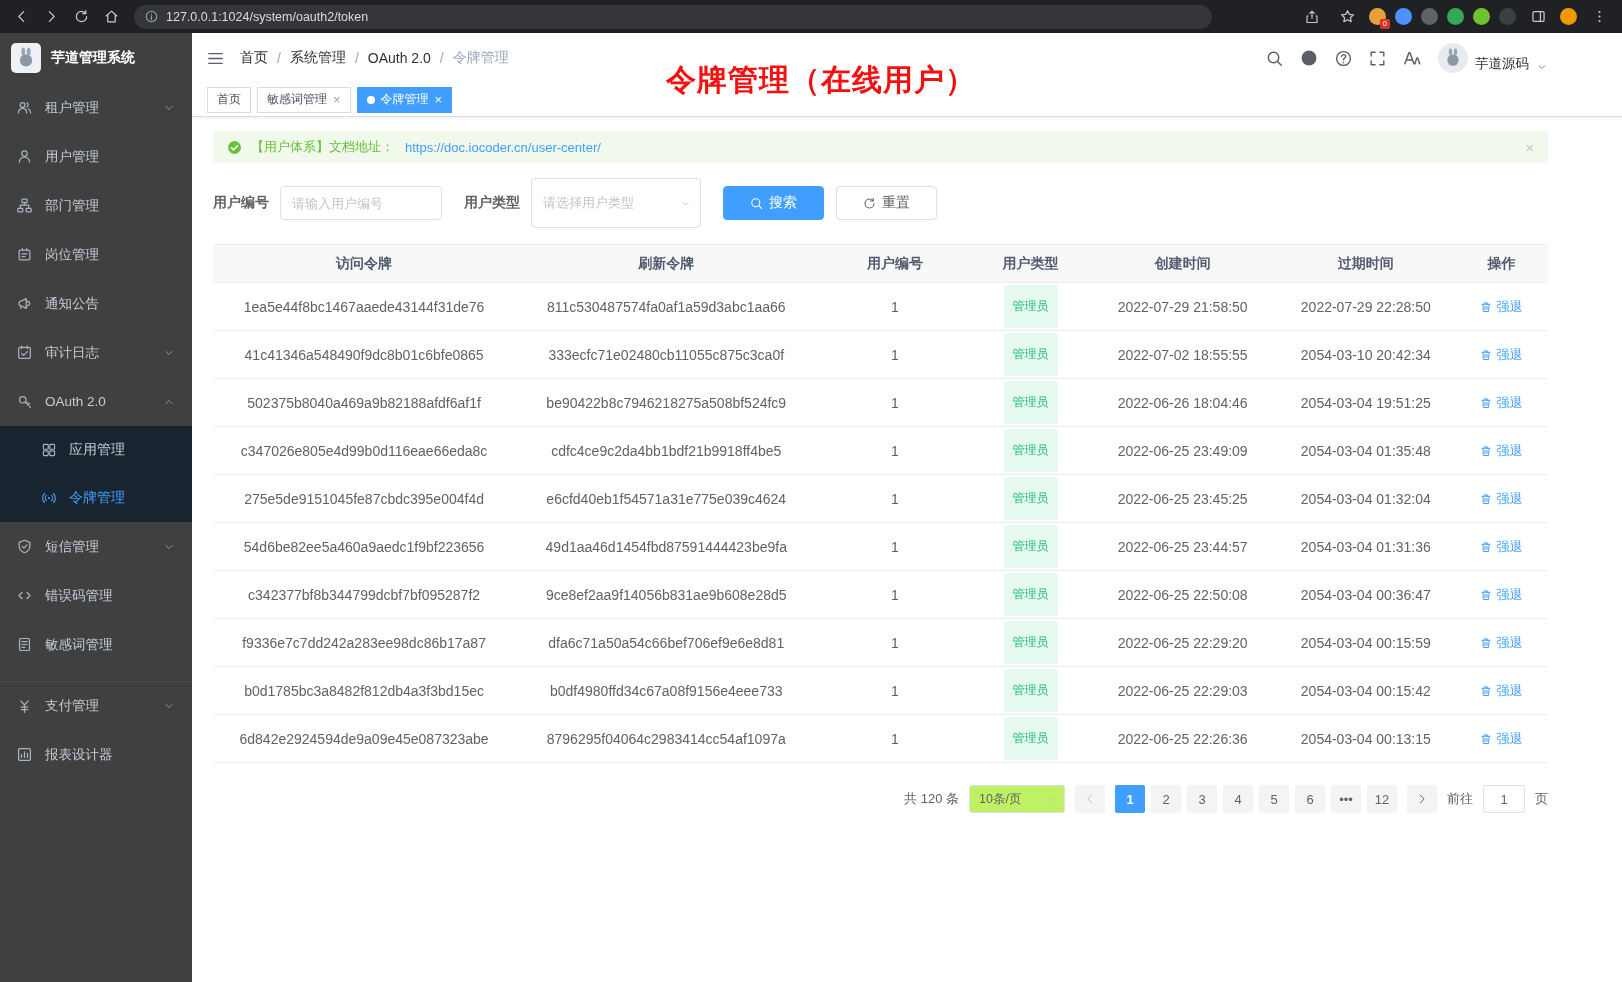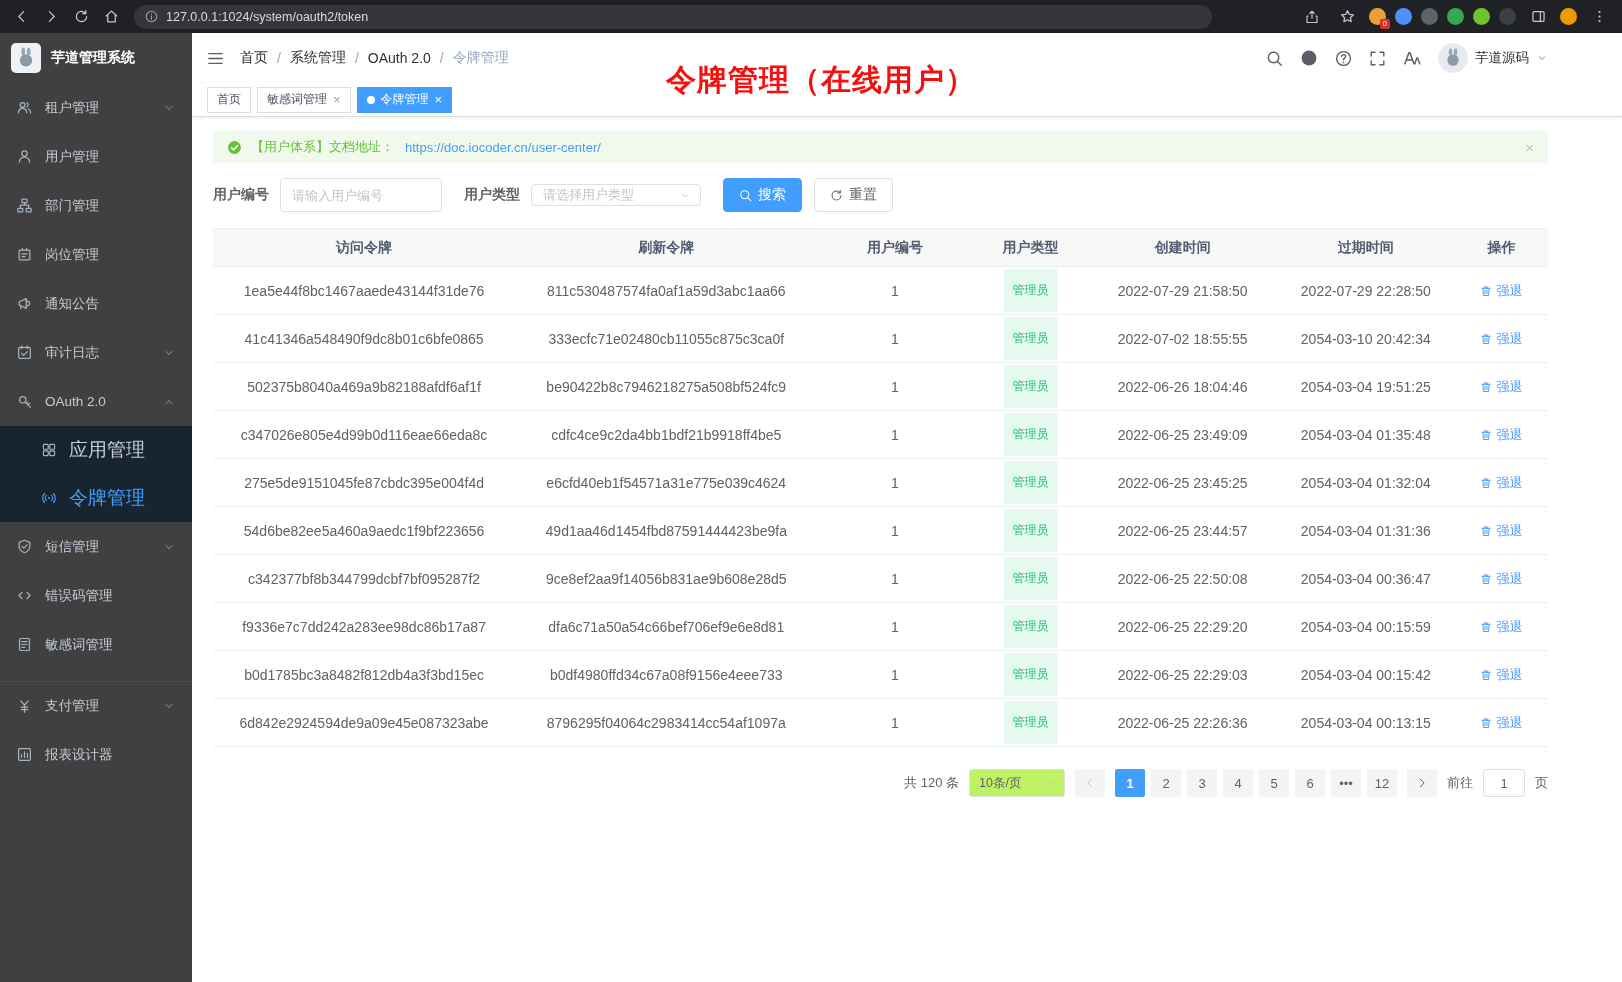--- a/index.html
+++ b/index.html
@@ -42,7 +42,7 @@
 .crumb-sep{color:#97a8be}
 .crumb.last{color:#97a8be;cursor:default}
 .top-actions{margin-left:auto;display:flex;align-items:center;gap:17px;color:#5a5e66}
-.user{display:flex;align-items:center;gap:7px;cursor:pointer}
+.user{display:flex;align-items:flex-end;gap:7px;cursor:pointer}
 .uavatar{width:30px;height:30px;border-radius:50%;background:#e7ebf0;display:flex;align-items:center;justify-content:center;overflow:hidden;flex:none}
 .uname{font-size:13.5px;color:#303133}
 .user .caret{display:flex;color:#7d838c}

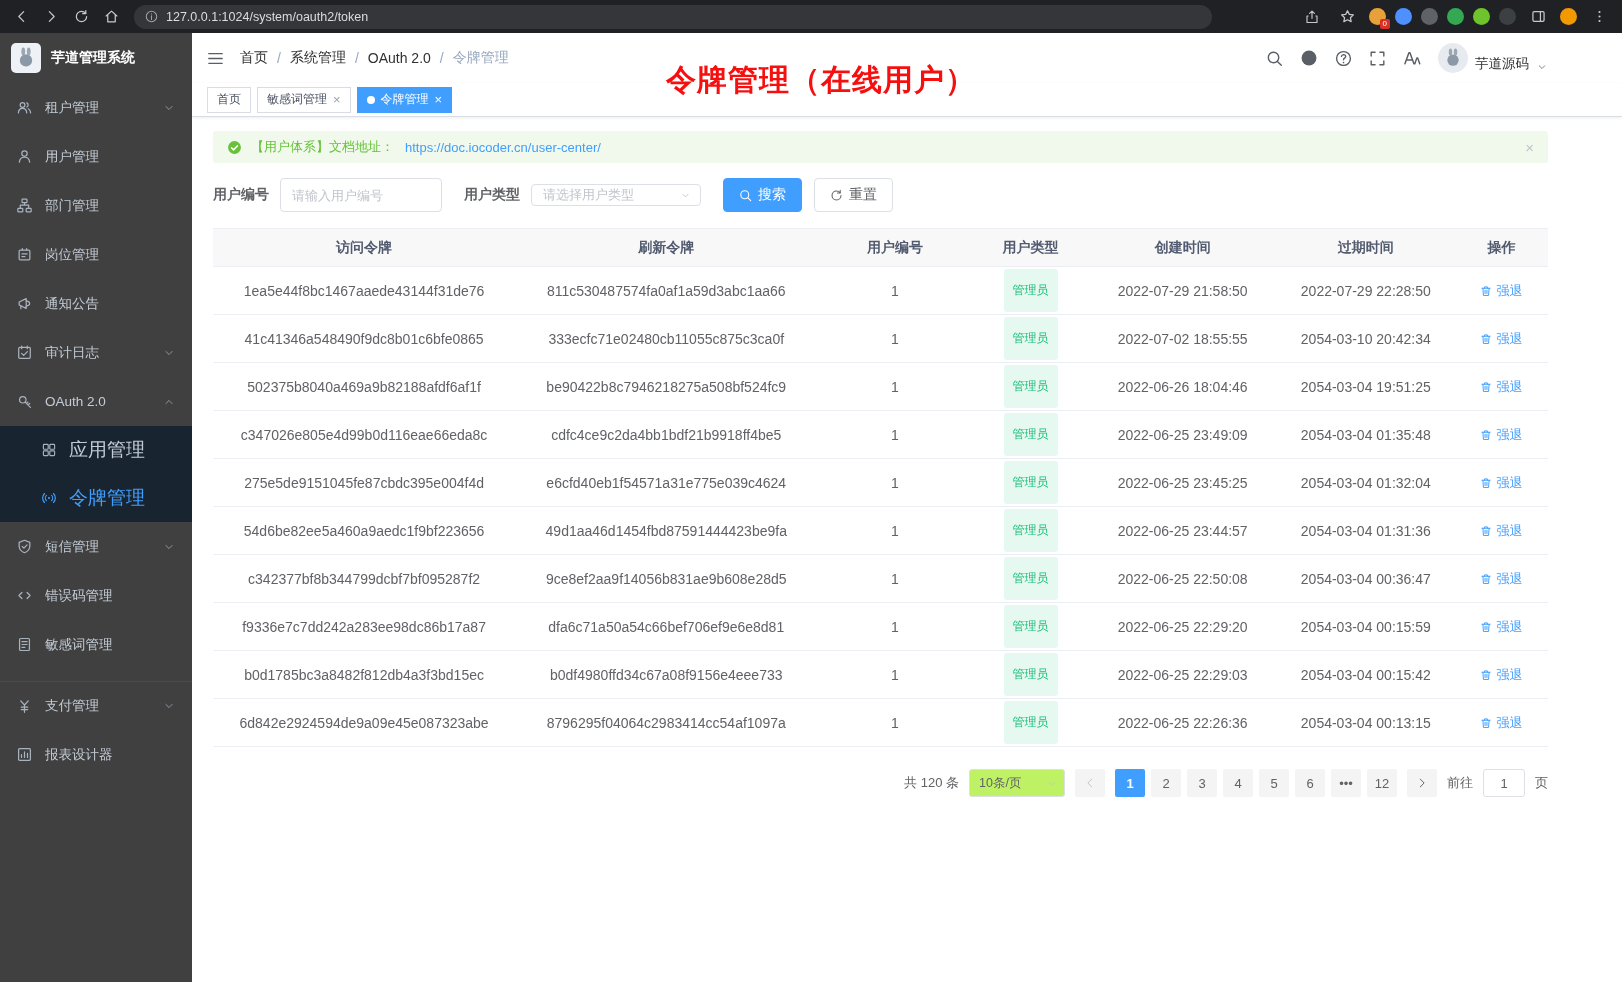--- a/index.html
+++ b/index.html
@@ -67,7 +67,7 @@
 .flabel{font-weight:bold;color:#606266}
 .tinput{width:162px;height:34px;border:1px solid #dcdfe6;border-radius:4px;padding:0 11px;font-size:13px;color:#606266;outline:none;font-family:inherit}
 .tinput::placeholder{color:#c0c4cc}
-.fselect{width:170px;height:22px;border:1px solid #dcdfe6;border-radius:4px;display:flex;align-items:center;justify-content:space-between;padding:0 9px 0 11px;font-size:13px;color:#c0c4cc;cursor:pointer;background:#fff}
+.fselect{width:170px;height:50px;border:1px solid #dcdfe6;border-radius:4px;display:flex;align-items:center;justify-content:space-between;padding:0 9px 0 11px;font-size:13px;color:#c0c4cc;cursor:pointer;background:#fff}
 .fselect .selcaret{display:flex;color:#c0c4cc}
 .btn{height:34px;border-radius:4px;display:inline-flex;align-items:center;gap:6px;font-size:14px;padding:0 15px;cursor:pointer;border:1px solid #dcdfe6;background:#fff;color:#606266;font-family:inherit}
 .btn .bic{display:flex}

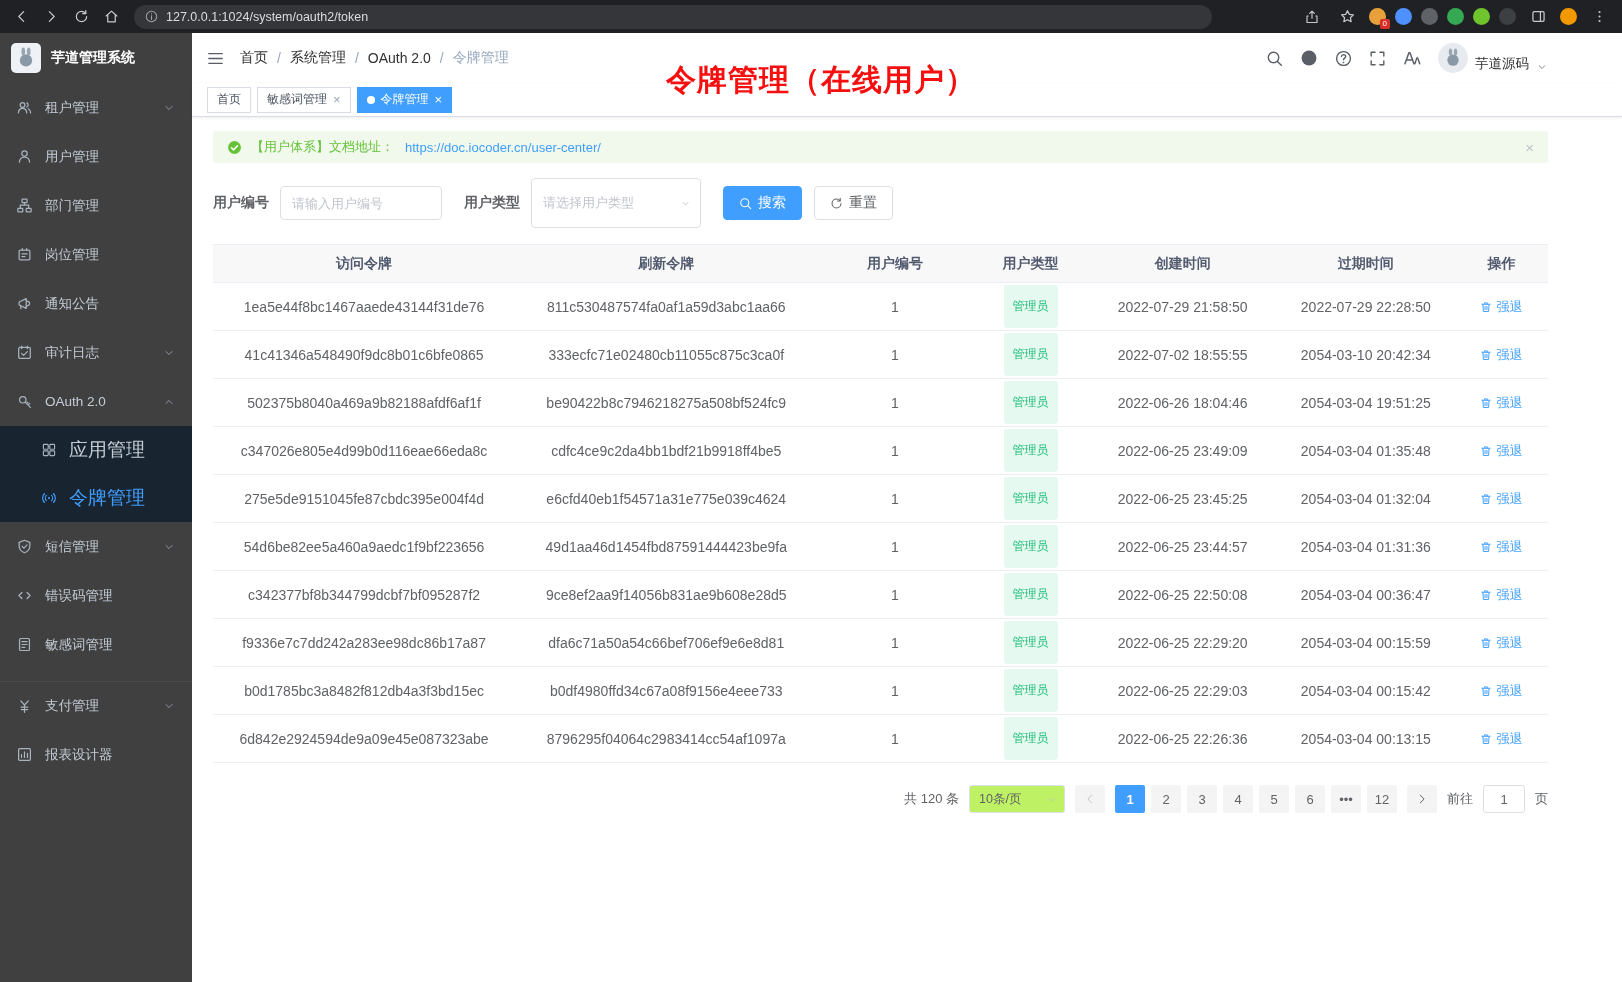--- a/index.html
+++ b/index.html
@@ -69,7 +69,7 @@
 .tinput::placeholder{color:#c0c4cc}
 .fselect{width:170px;height:50px;border:1px solid #dcdfe6;border-radius:4px;display:flex;align-items:center;justify-content:space-between;padding:0 9px 0 11px;font-size:13px;color:#c0c4cc;cursor:pointer;background:#fff}
 .fselect .selcaret{display:flex;color:#c0c4cc}
-.btn{height:34px;border-radius:4px;display:inline-flex;align-items:center;gap:6px;font-size:14px;padding:0 15px;cursor:pointer;border:1px solid #dcdfe6;background:#fff;color:#606266;font-family:inherit}
+.btn{height:34px;border-radius:4px;display:inline-flex;align-items:center;gap:6px;font-size:14px;padding:0 26px;cursor:pointer;border:1px solid #dcdfe6;background:#fff;color:#606266;font-family:inherit}
 .btn .bic{display:flex}
 .btn.primary{background:#409eff;border-color:#409eff;color:#fff}
 

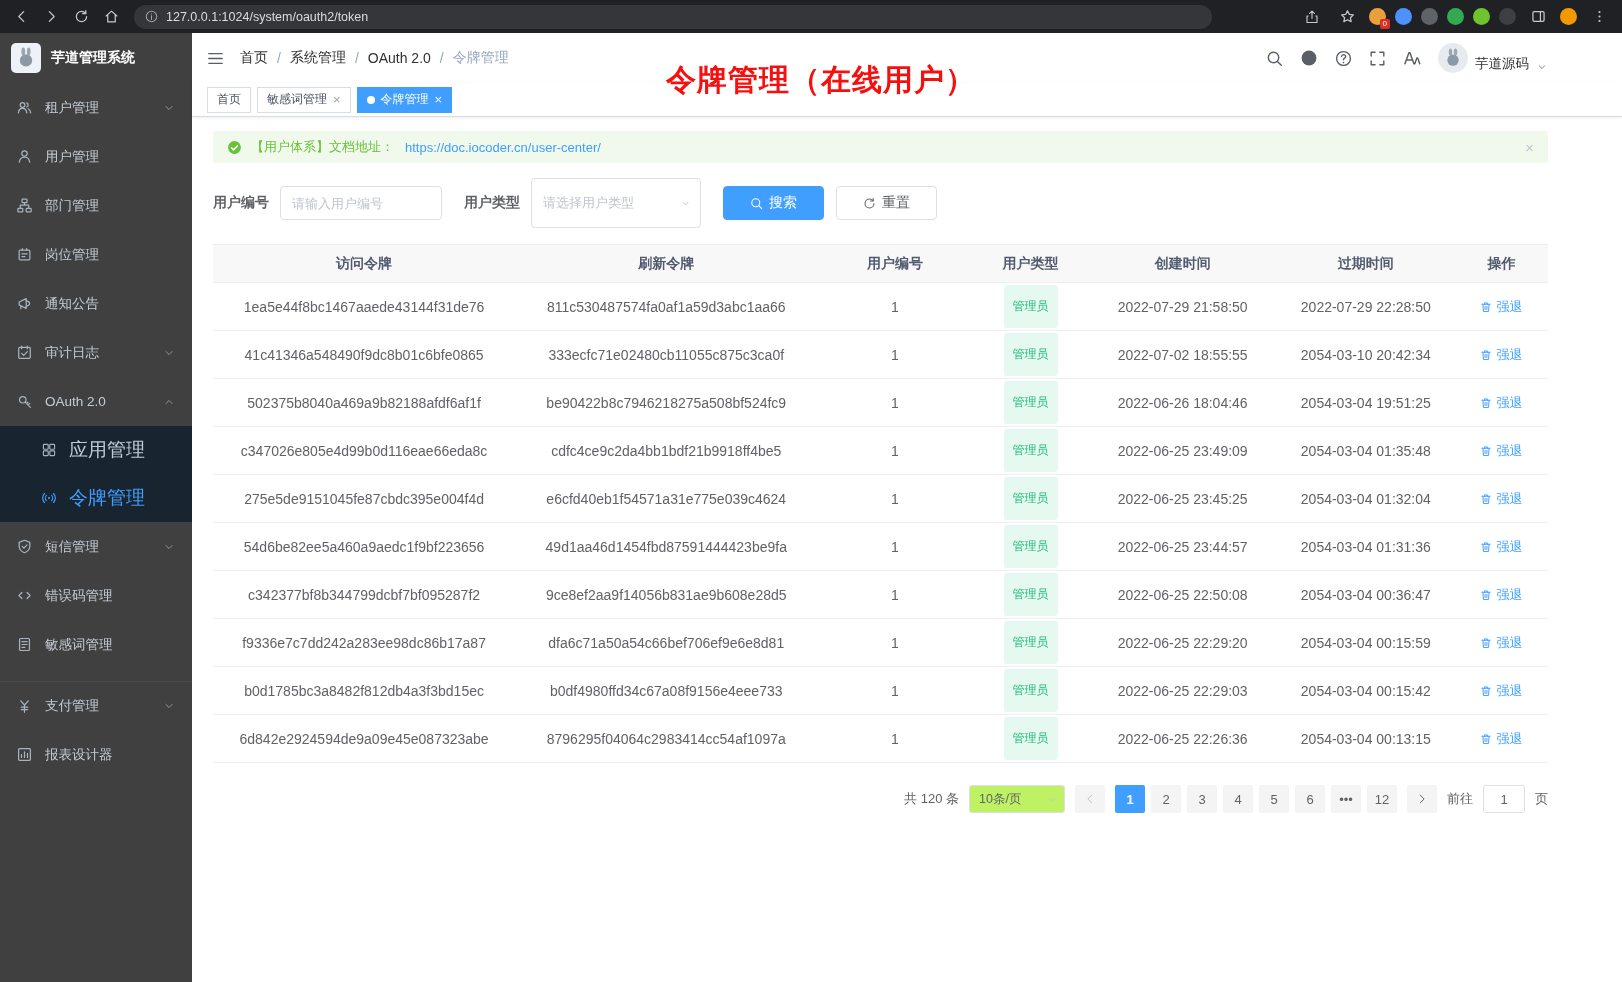--- a/index.html
+++ b/index.html
@@ -30,7 +30,7 @@
 .menu-item.active .mi{color:#409eff}
 .menu-item.divided{border-top:1px solid rgba(255,255,255,.06);margin-top:12px}
 .submenu{background:#18242f}
-.submenu .menu-item{padding-left:42px;height:48px;font-size:19px}
+.submenu .menu-item{padding-left:42px;height:48px;font-size:14px}
 
 .main{flex:1;display:flex;flex-direction:column;background:#fff;min-width:0}
 

